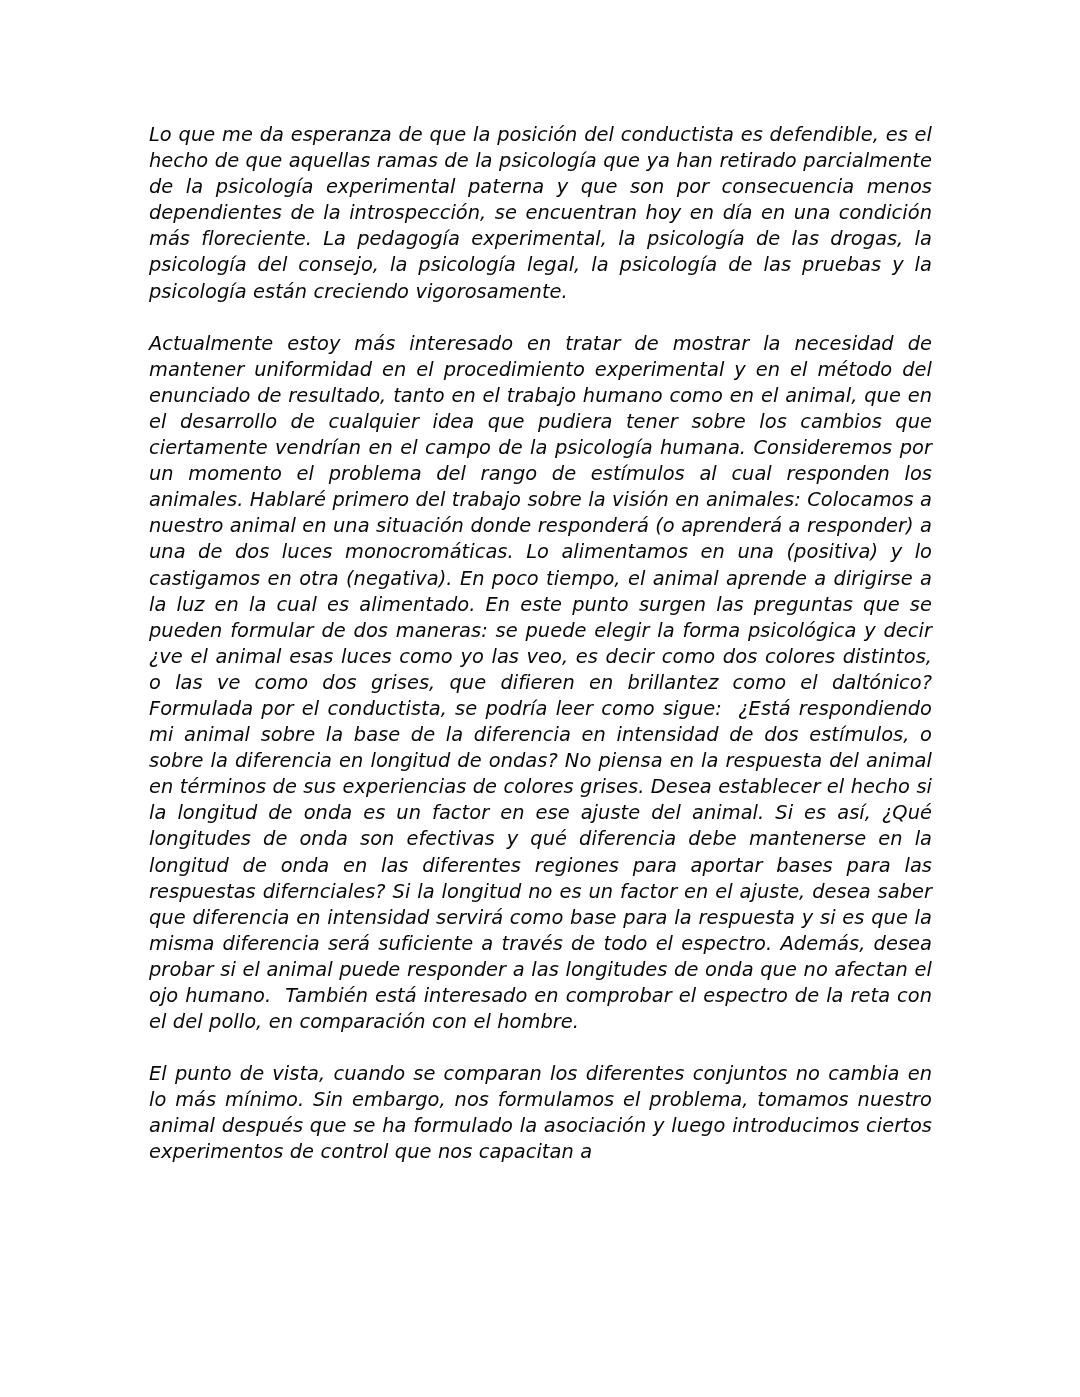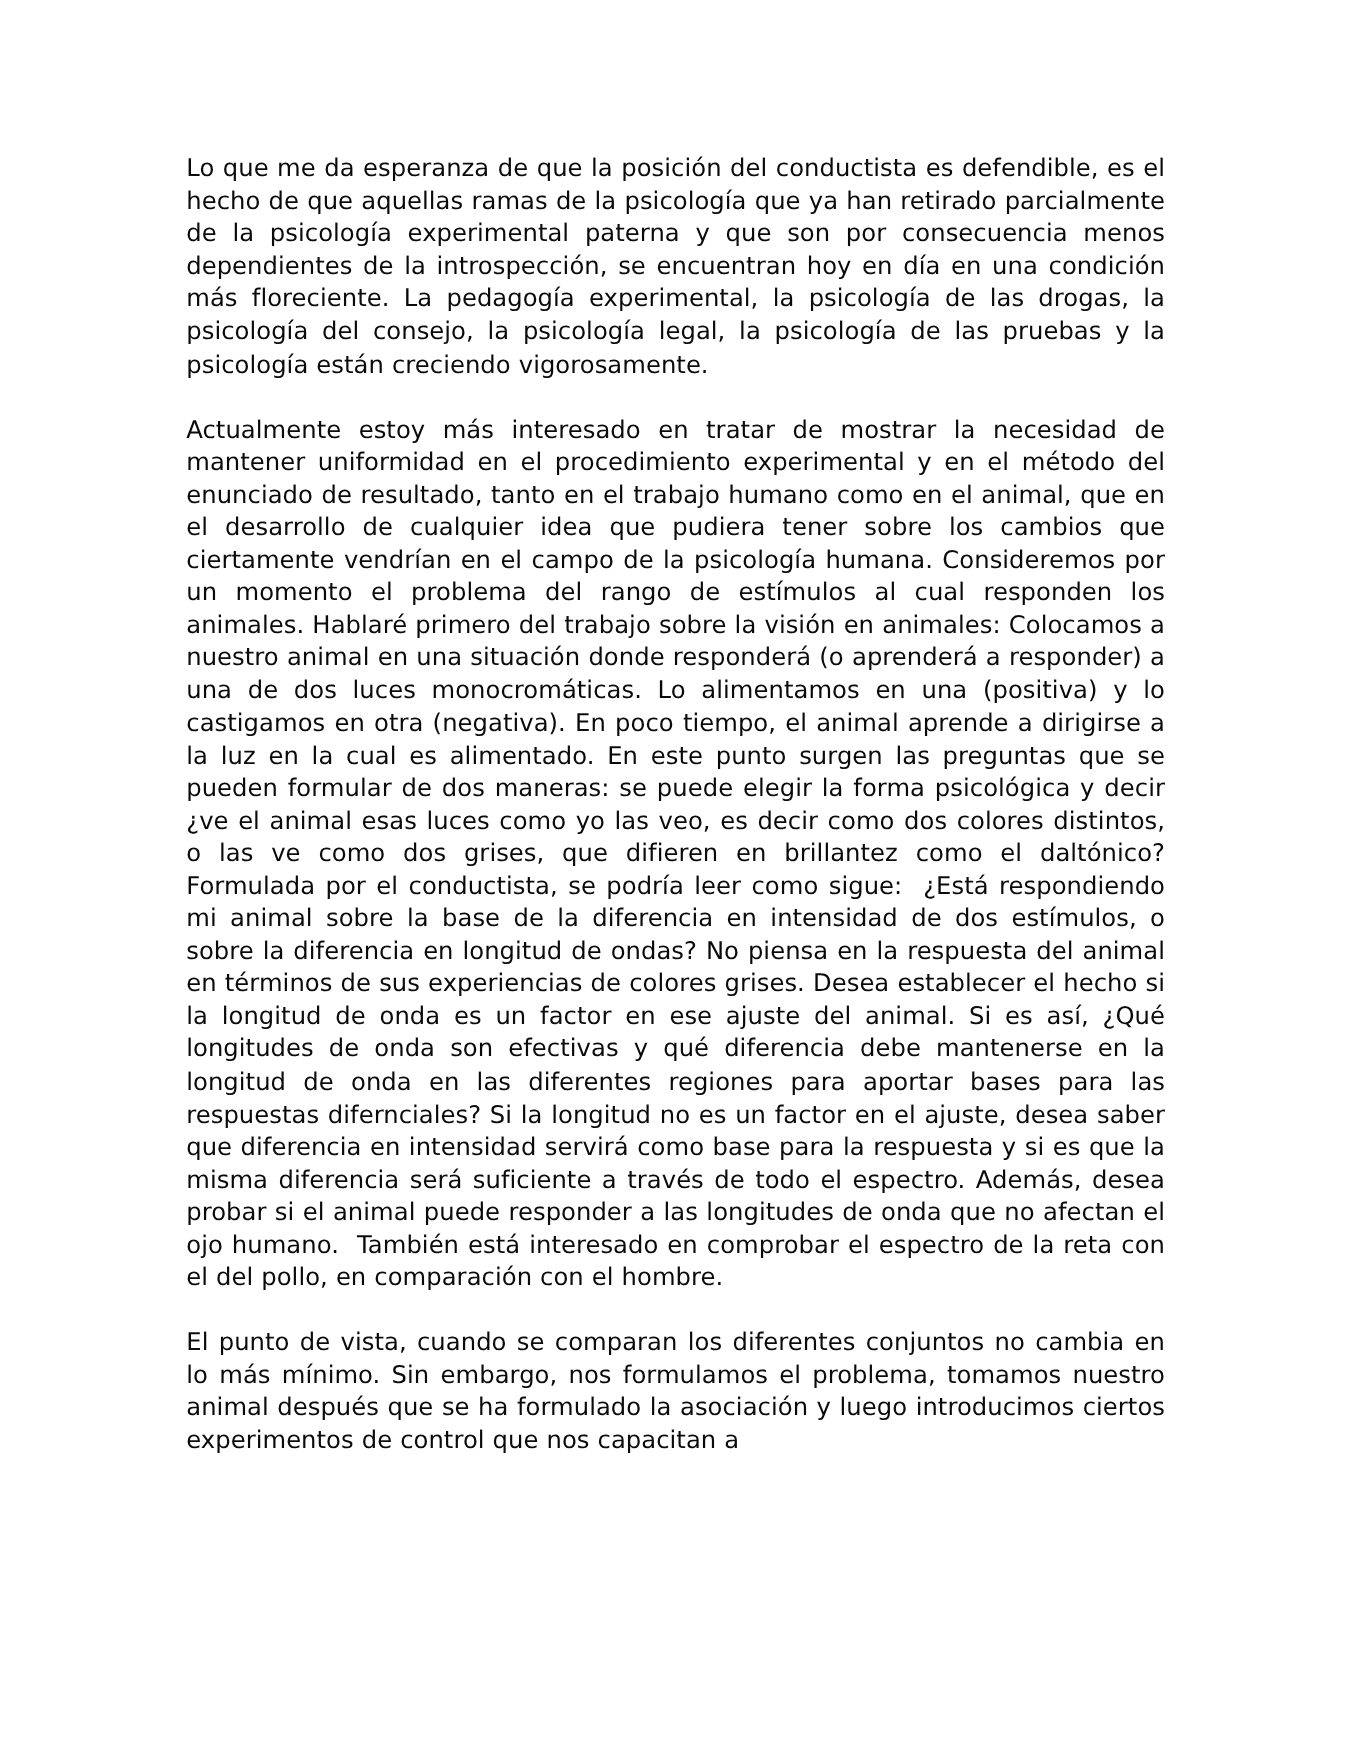--- a/index.html
+++ b/index.html
@@ -22,6 +22,7 @@
     margin: 0 auto;
     overflow: hidden;
     box-sizing: border-box;
+    font-style: italic;
   }
 
   .text-column {

